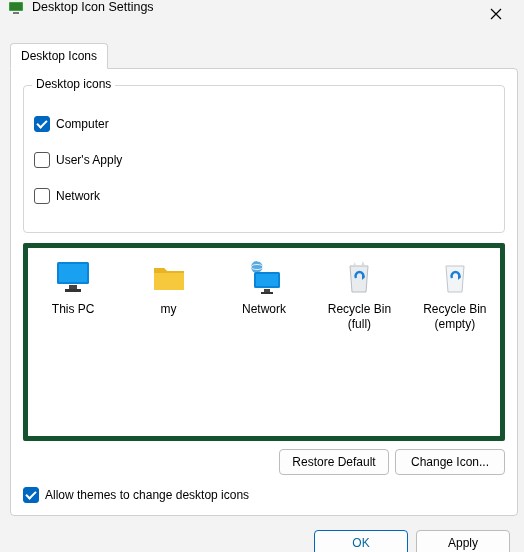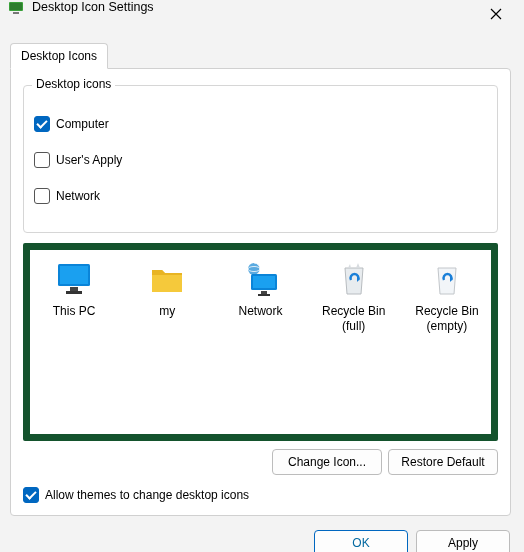--- a/index.html
+++ b/index.html
@@ -21,7 +21,7 @@
       align-items: center; justify-content: center;
       font-size: 14px; cursor: default;
     }
-    .content { padding: 10px 13px 0 10px; }
+    .content { padding: 10px 6px 0 10px; }
     .tab-strip { position: relative; z-index: 2; }
     .tab {
       display: inline-block;

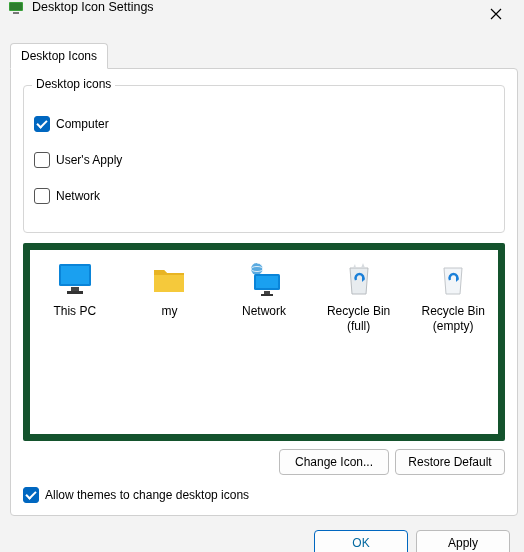--- a/index.html
+++ b/index.html
@@ -64,7 +64,7 @@
       transform: rotate(45deg); margin-top: -2px;
     }
     .preview {
-      border: 7px solid #14532d; border-radius: 2px;
+      border: 5px solid #14532d; border-radius: 2px;
       margin-top: 10px; height: 198px;
       display: flex; align-items: flex-start;
       padding: 10px 4px; gap: 13px;

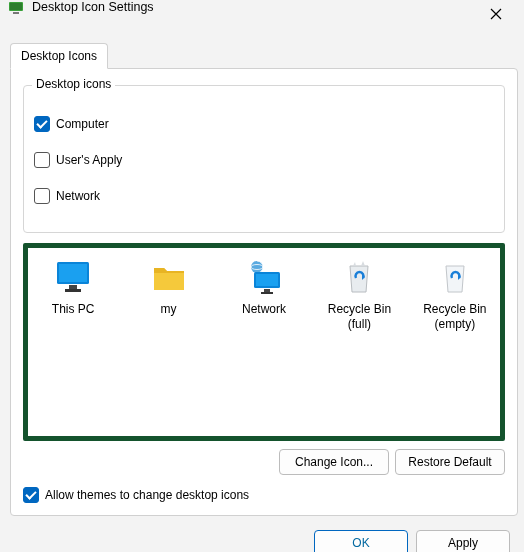--- a/index.html
+++ b/index.html
@@ -196,8 +196,8 @@
     </div>
 
     <div class="btnrow">
+      <button class="btn">Restore Default</button>
       <button class="btn">Change Icon...</button>
-      <button class="btn">Restore Default</button>
     </div>
 
     <div class="allow-row">

